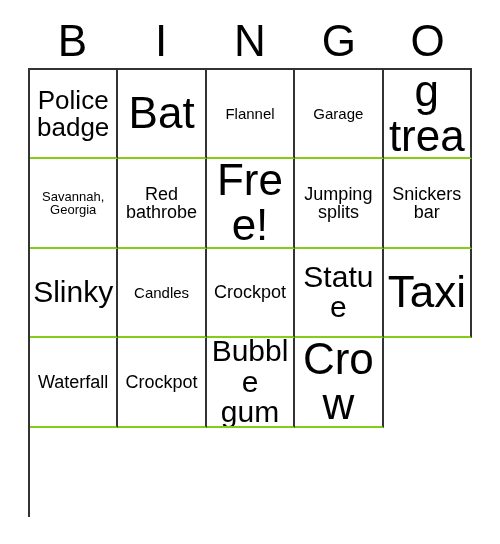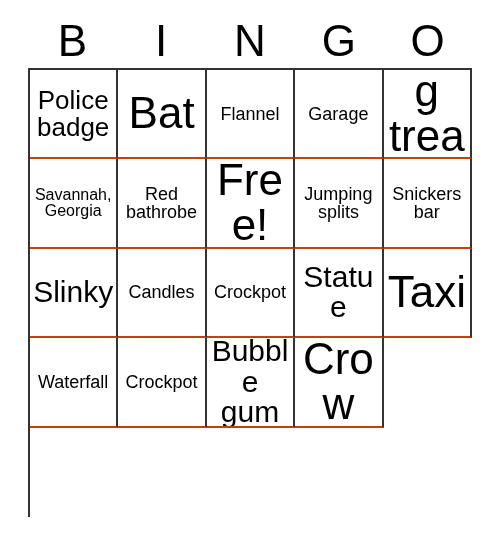--- a/index.html
+++ b/index.html
@@ -59,7 +59,7 @@
   }
   .cell {
     border-right: 2px solid #333333;
-    border-bottom: 2px solid #c2410c;
+    border-bottom: 2px solid #84cc16;
     box-sizing: border-box;
     display: flex;
     align-items: center;

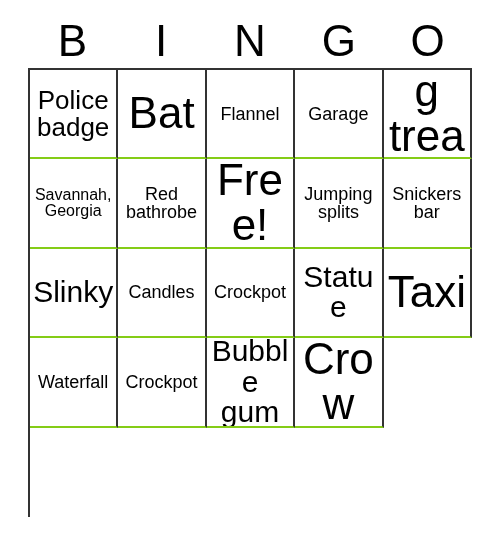--- a/index.html
+++ b/index.html
@@ -80,7 +80,7 @@
   .sz-xxl .cell-text { font-size: 44px; }
   .sz-xl  .cell-text { font-size: 30px; }
   .sz-lg  .cell-text { font-size: 26px; }
-  .sz-md  .cell-text { font-size: 18px; }
+  .sz-md  .cell-text { font-size: 15px; }
   .sz-sm  .cell-text { font-size: 18px; }
   .sz-xs  .cell-text { font-size: 15px; }
   .sz-xxs .cell-text { font-size: 16px; }

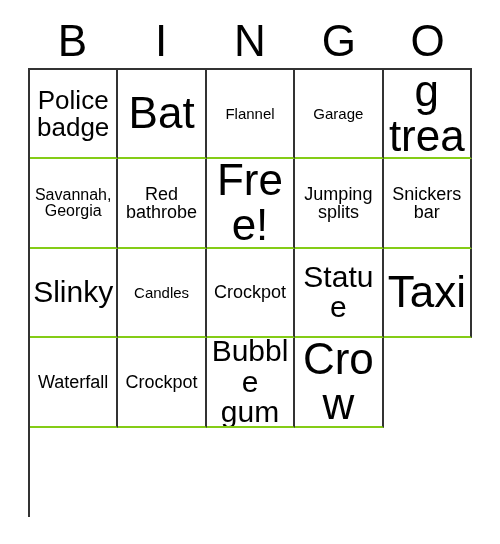--- a/index.html
+++ b/index.html
@@ -83,7 +83,7 @@
   .sz-md  .cell-text { font-size: 15px; }
   .sz-sm  .cell-text { font-size: 18px; }
   .sz-xs  .cell-text { font-size: 15px; }
-  .sz-xxs .cell-text { font-size: 16px; }
+  .sz-xxs .cell-text { font-size: 13px; }
 </style>
 </head>
 <body>

